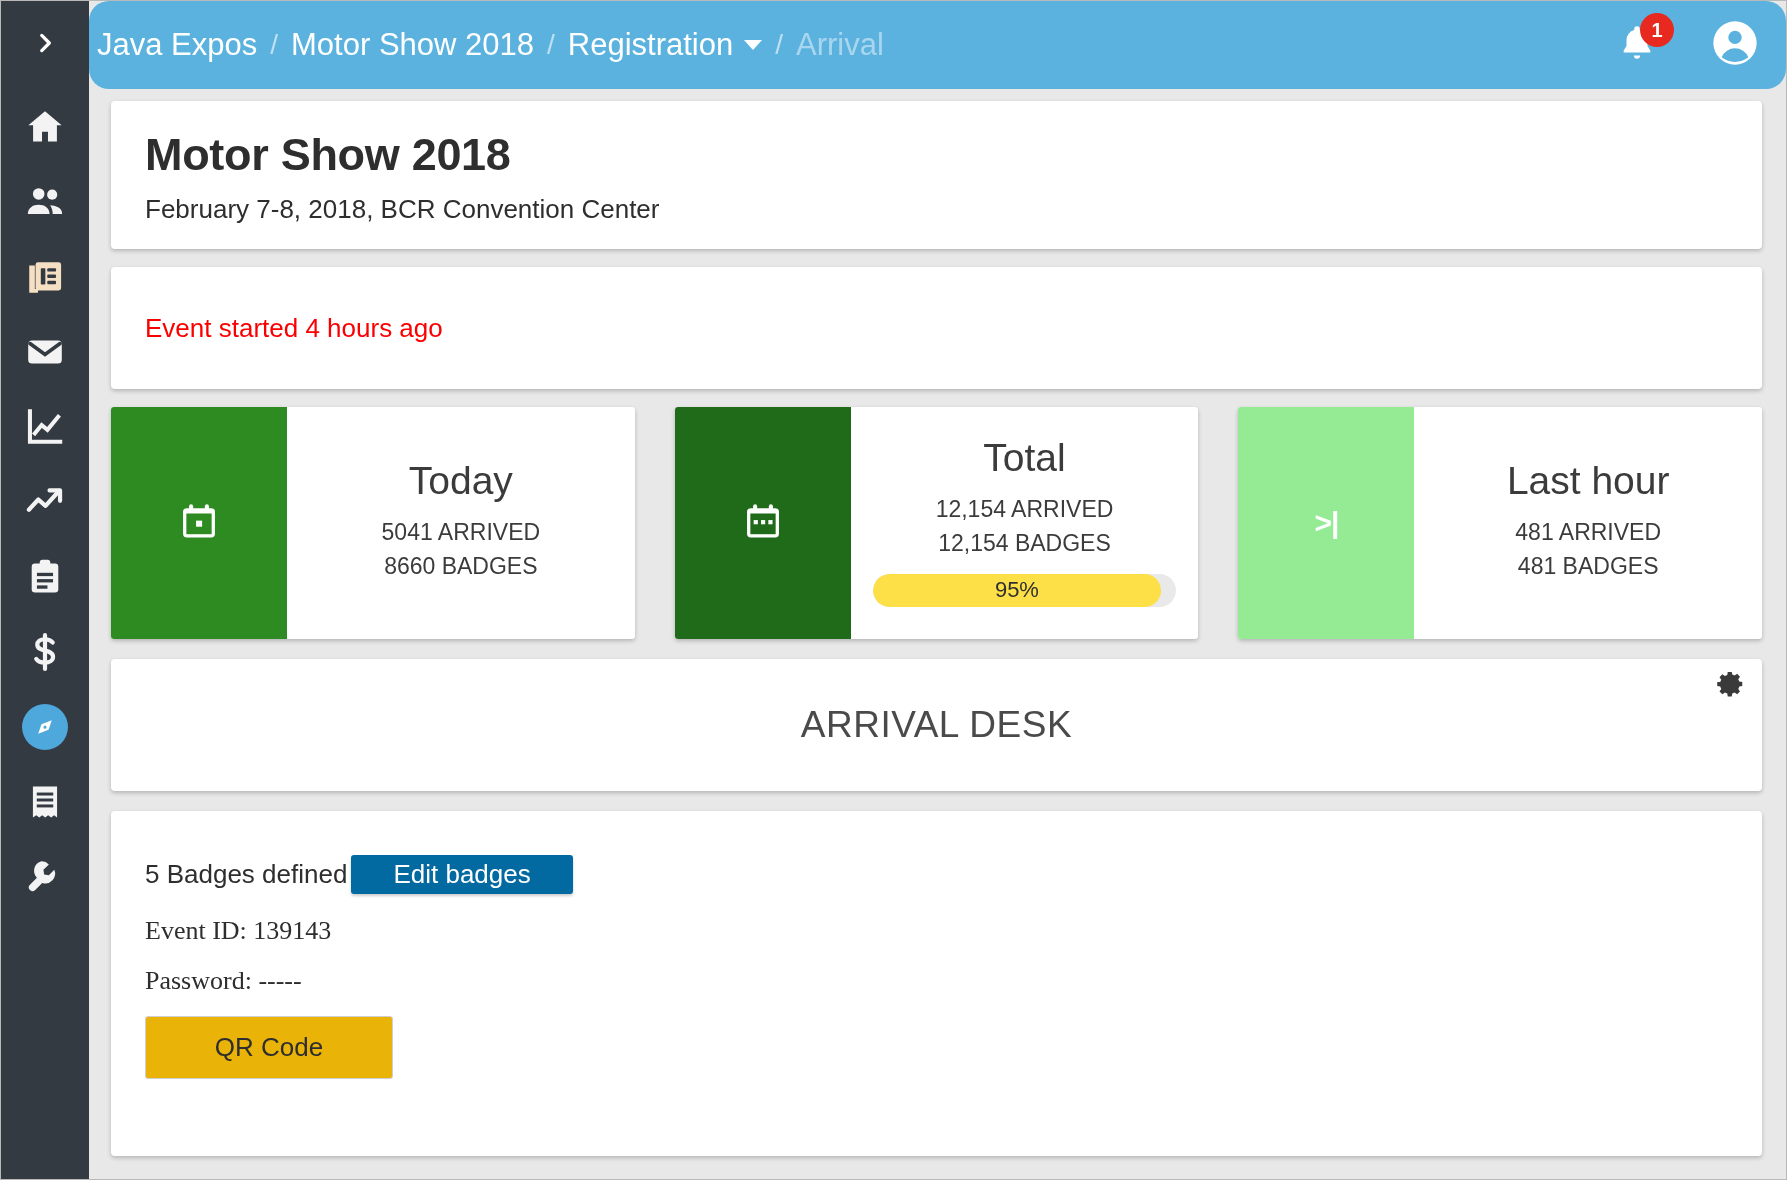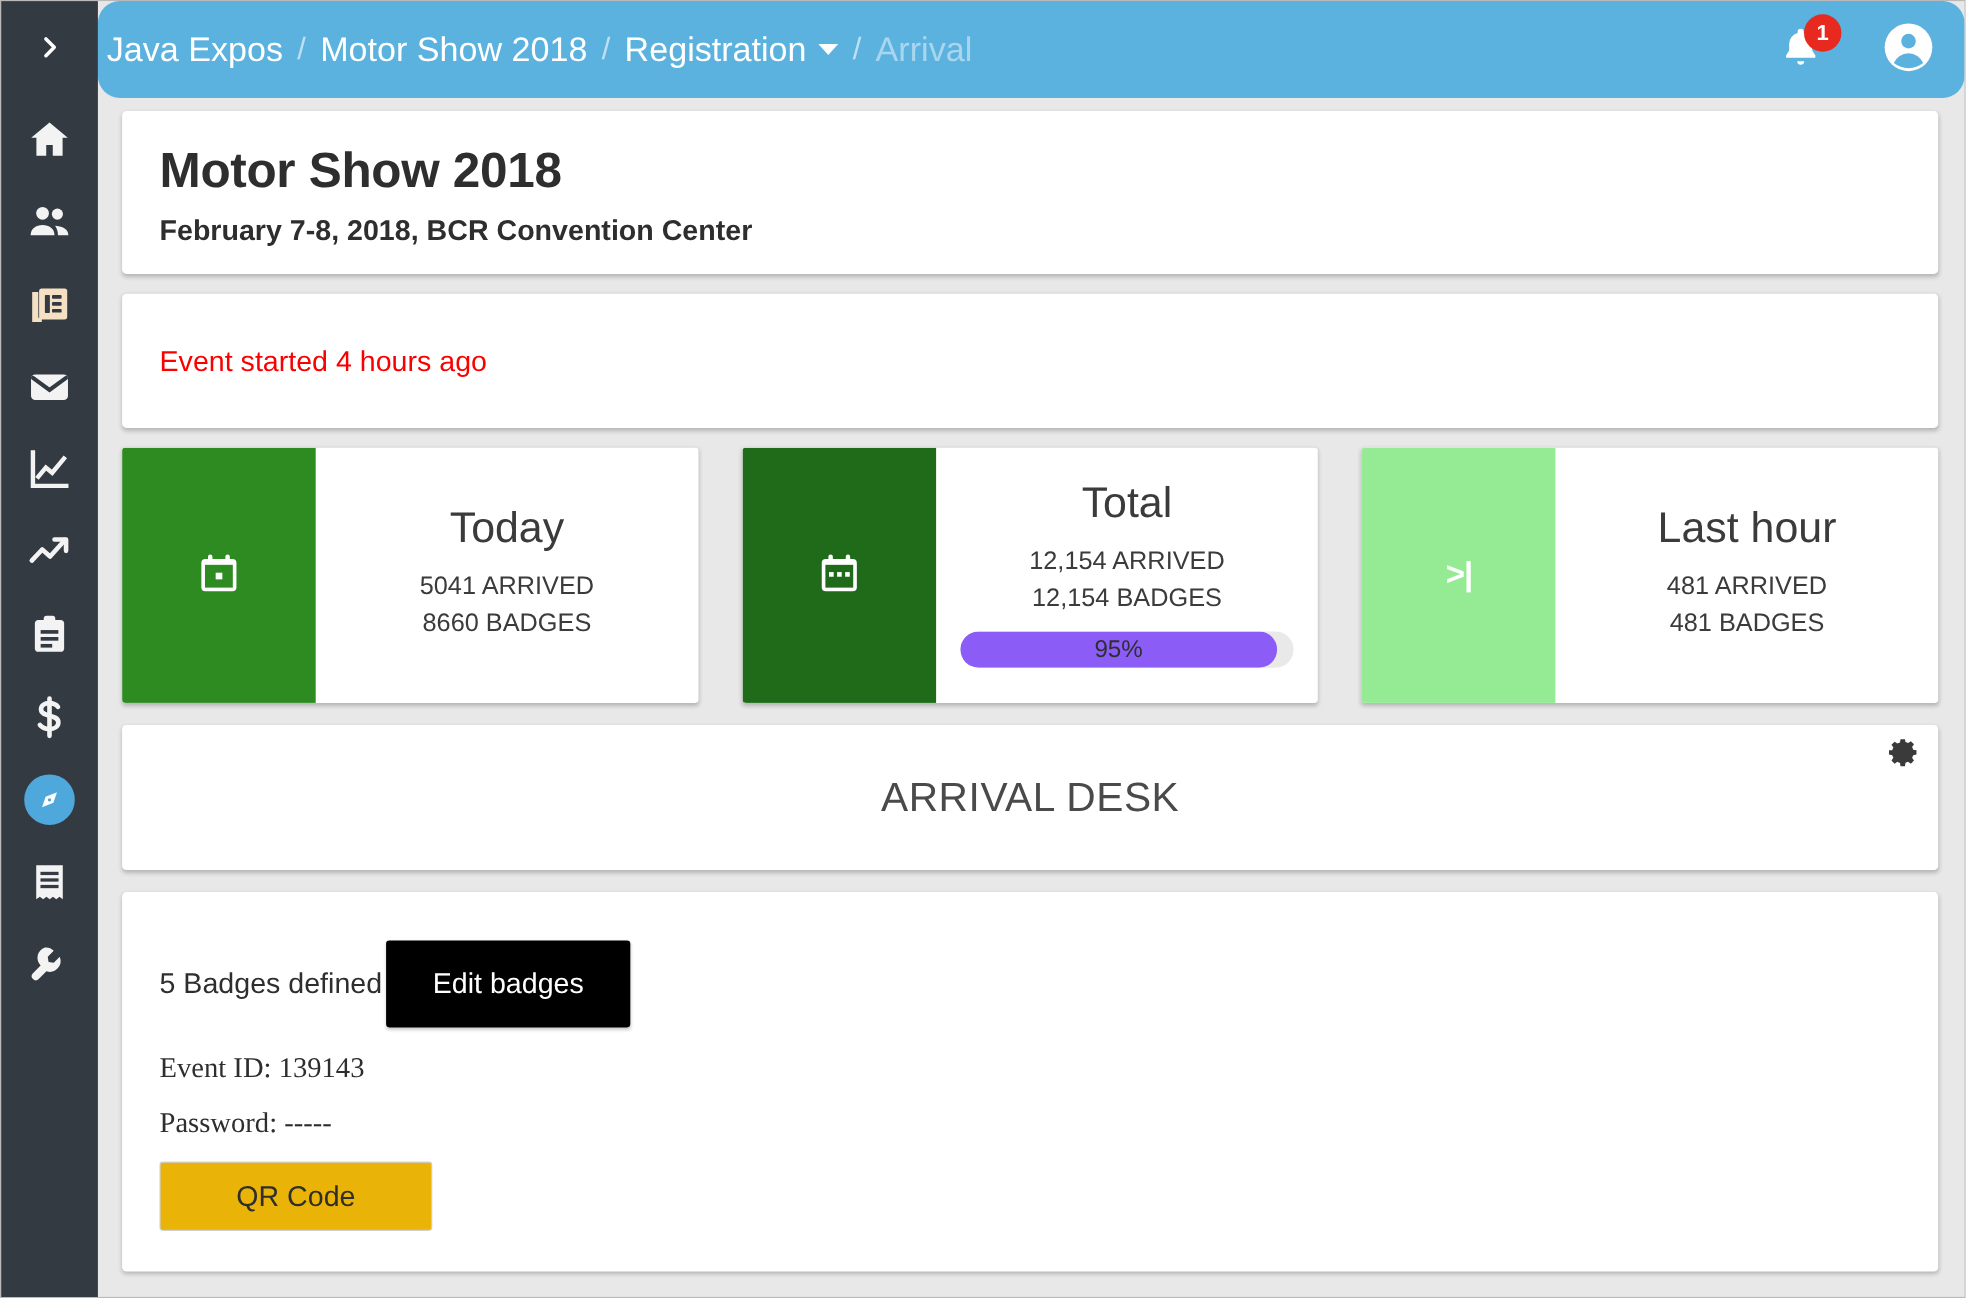--- a/index.html
+++ b/index.html
@@ -145,7 +145,7 @@
   }
   #event-subtitle {
     font-size: 26px;
-    font-weight: bold;
+    font-weight: normal;
     color: #2e2e2e;
     margin-top: 13px;
   }

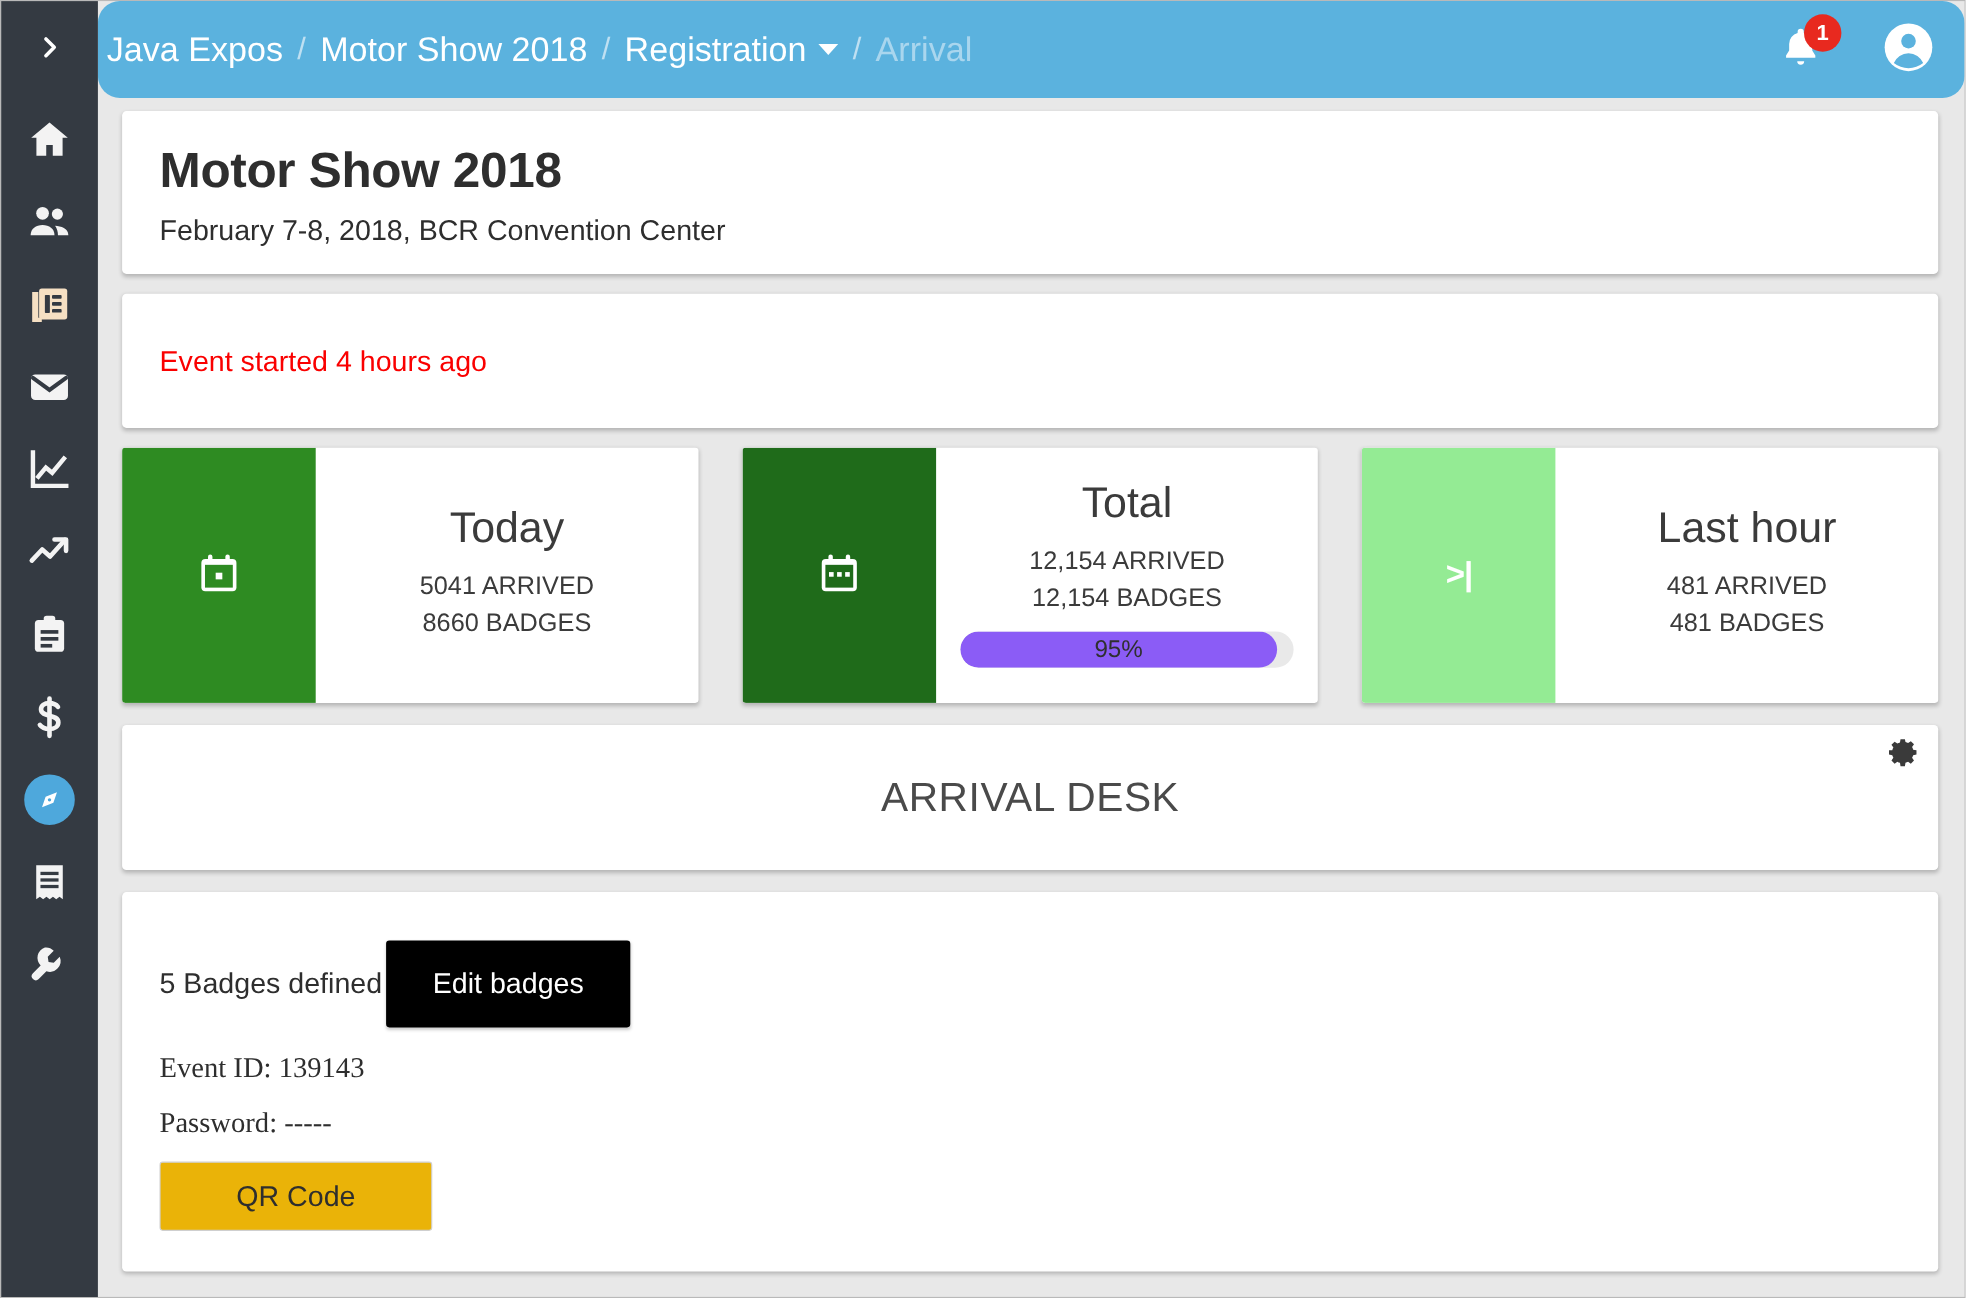--- a/index.html
+++ b/index.html
@@ -514,7 +514,7 @@
           <div class="stat-line">12,154 ARRIVED</div>
           <div class="stat-line">12,154 BADGES</div>
           <div class="progress-outer">
-            <div class="progress-inner" id="total-progress" style="width: 95%; background: #8b5cf6;">95%</div>
+            <div class="progress-inner" id="total-progress" style="width: 95%; background: #fde047;">95%</div>
           </div>
         </div>
       </div>

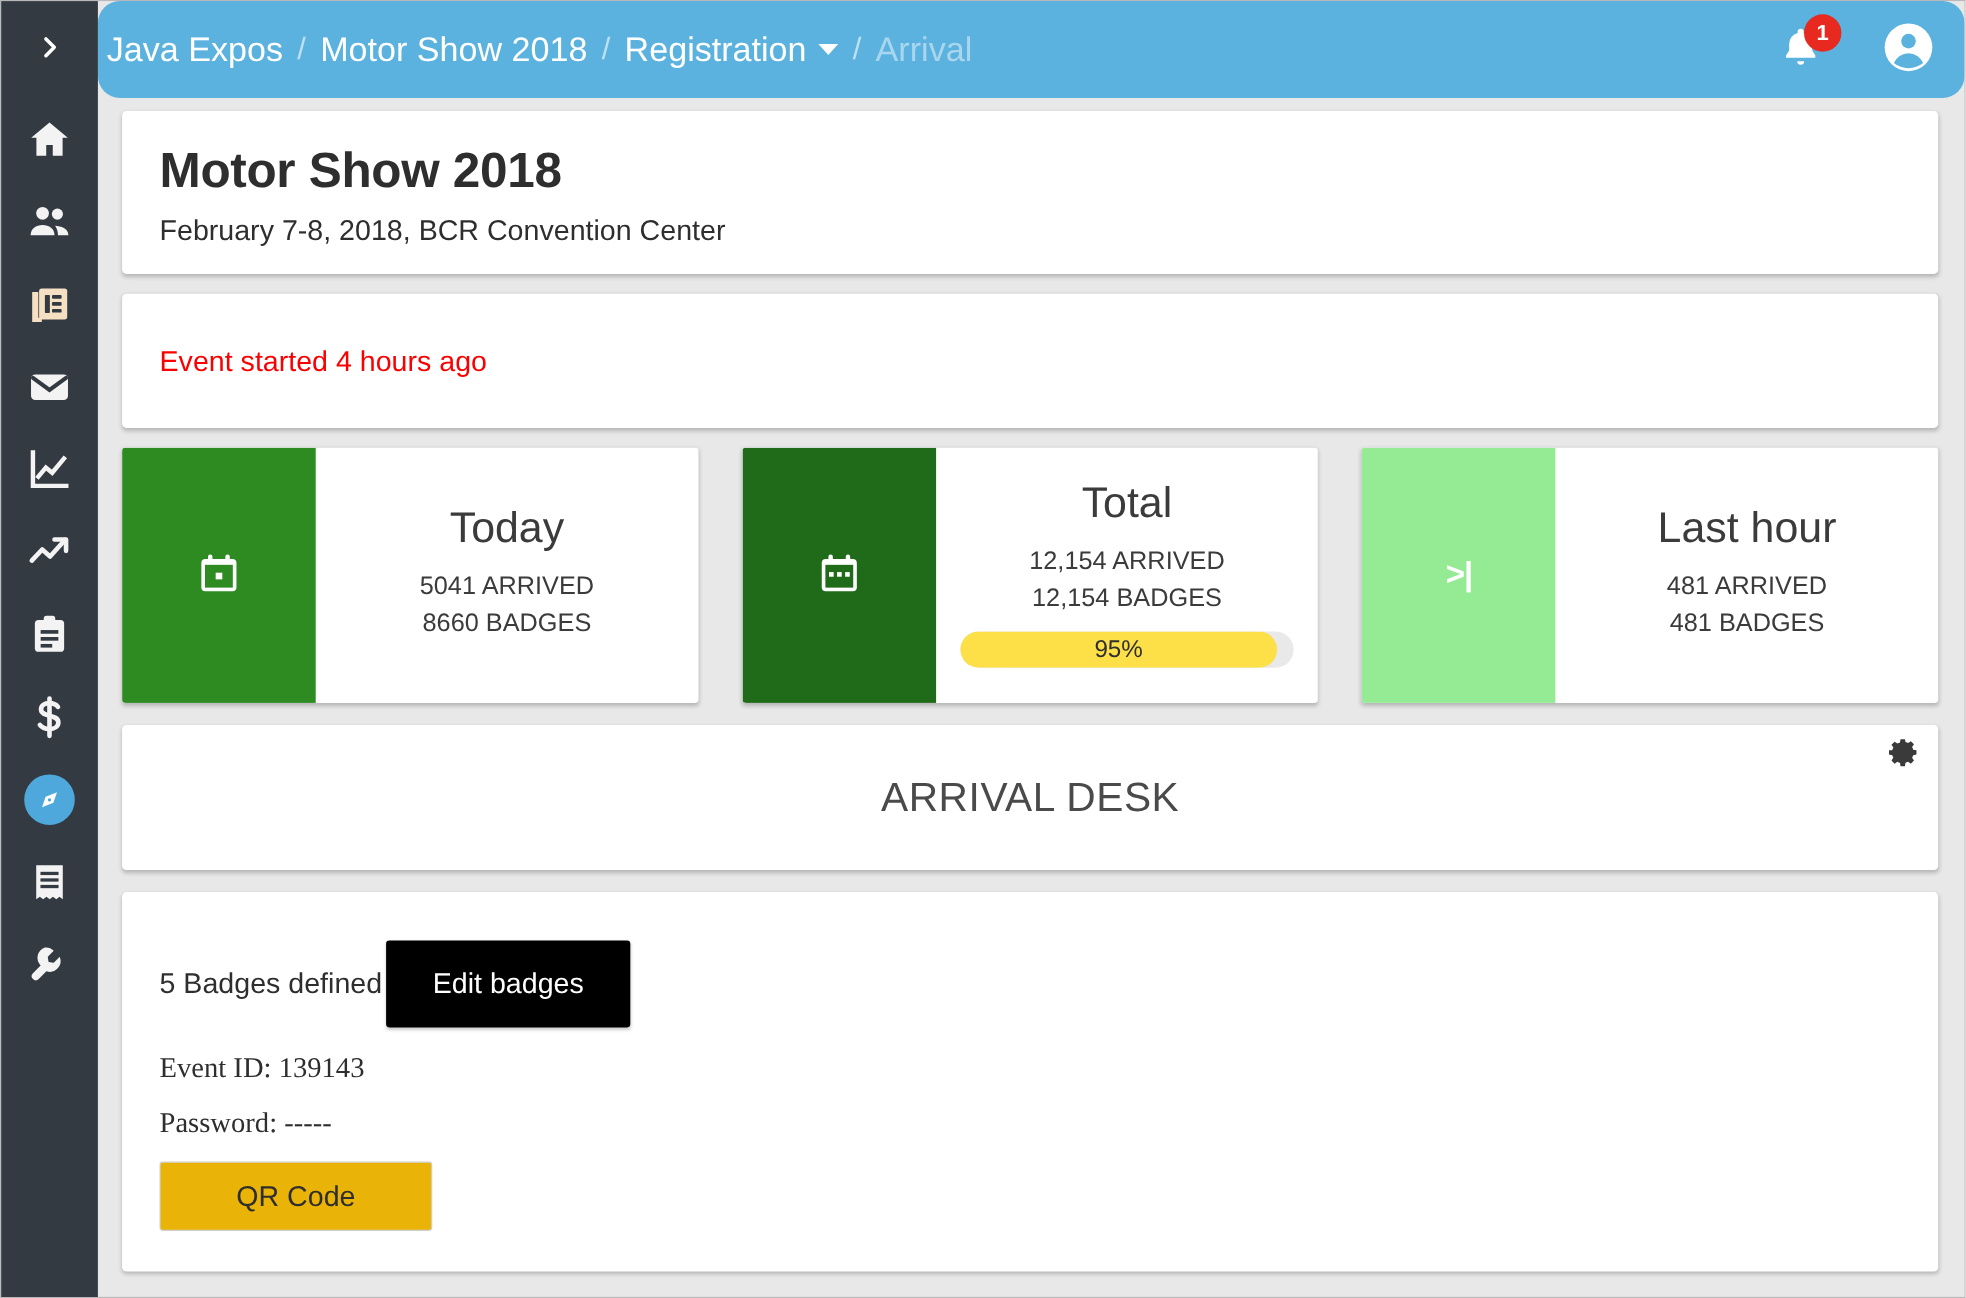--- a/index.html
+++ b/index.html
@@ -277,12 +277,12 @@
   }
   #edit-badges-btn {
     margin-left: 4px;
-    background: #000000;
+    background: #0369a1;
     color: #ffffff;
     font-size: 26px;
     border: none;
     border-radius: 3px;
-    padding: 24px 42px;
+    padding: 4px 42px;
     box-shadow: 0 2px 3px rgba(0,0,0,0.2);
     font-family: "Liberation Sans", sans-serif;
     cursor: pointer;

